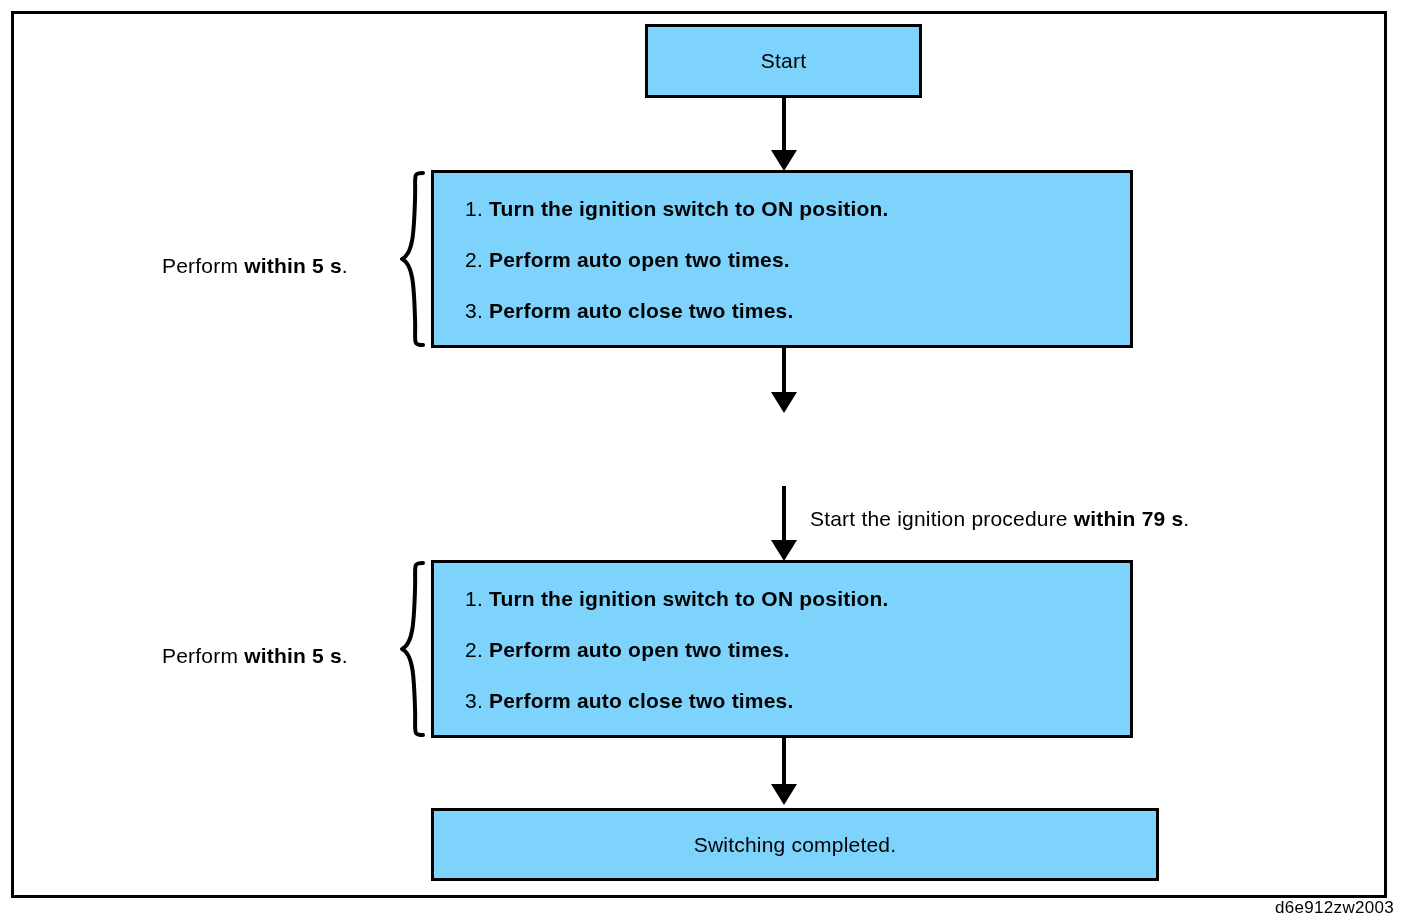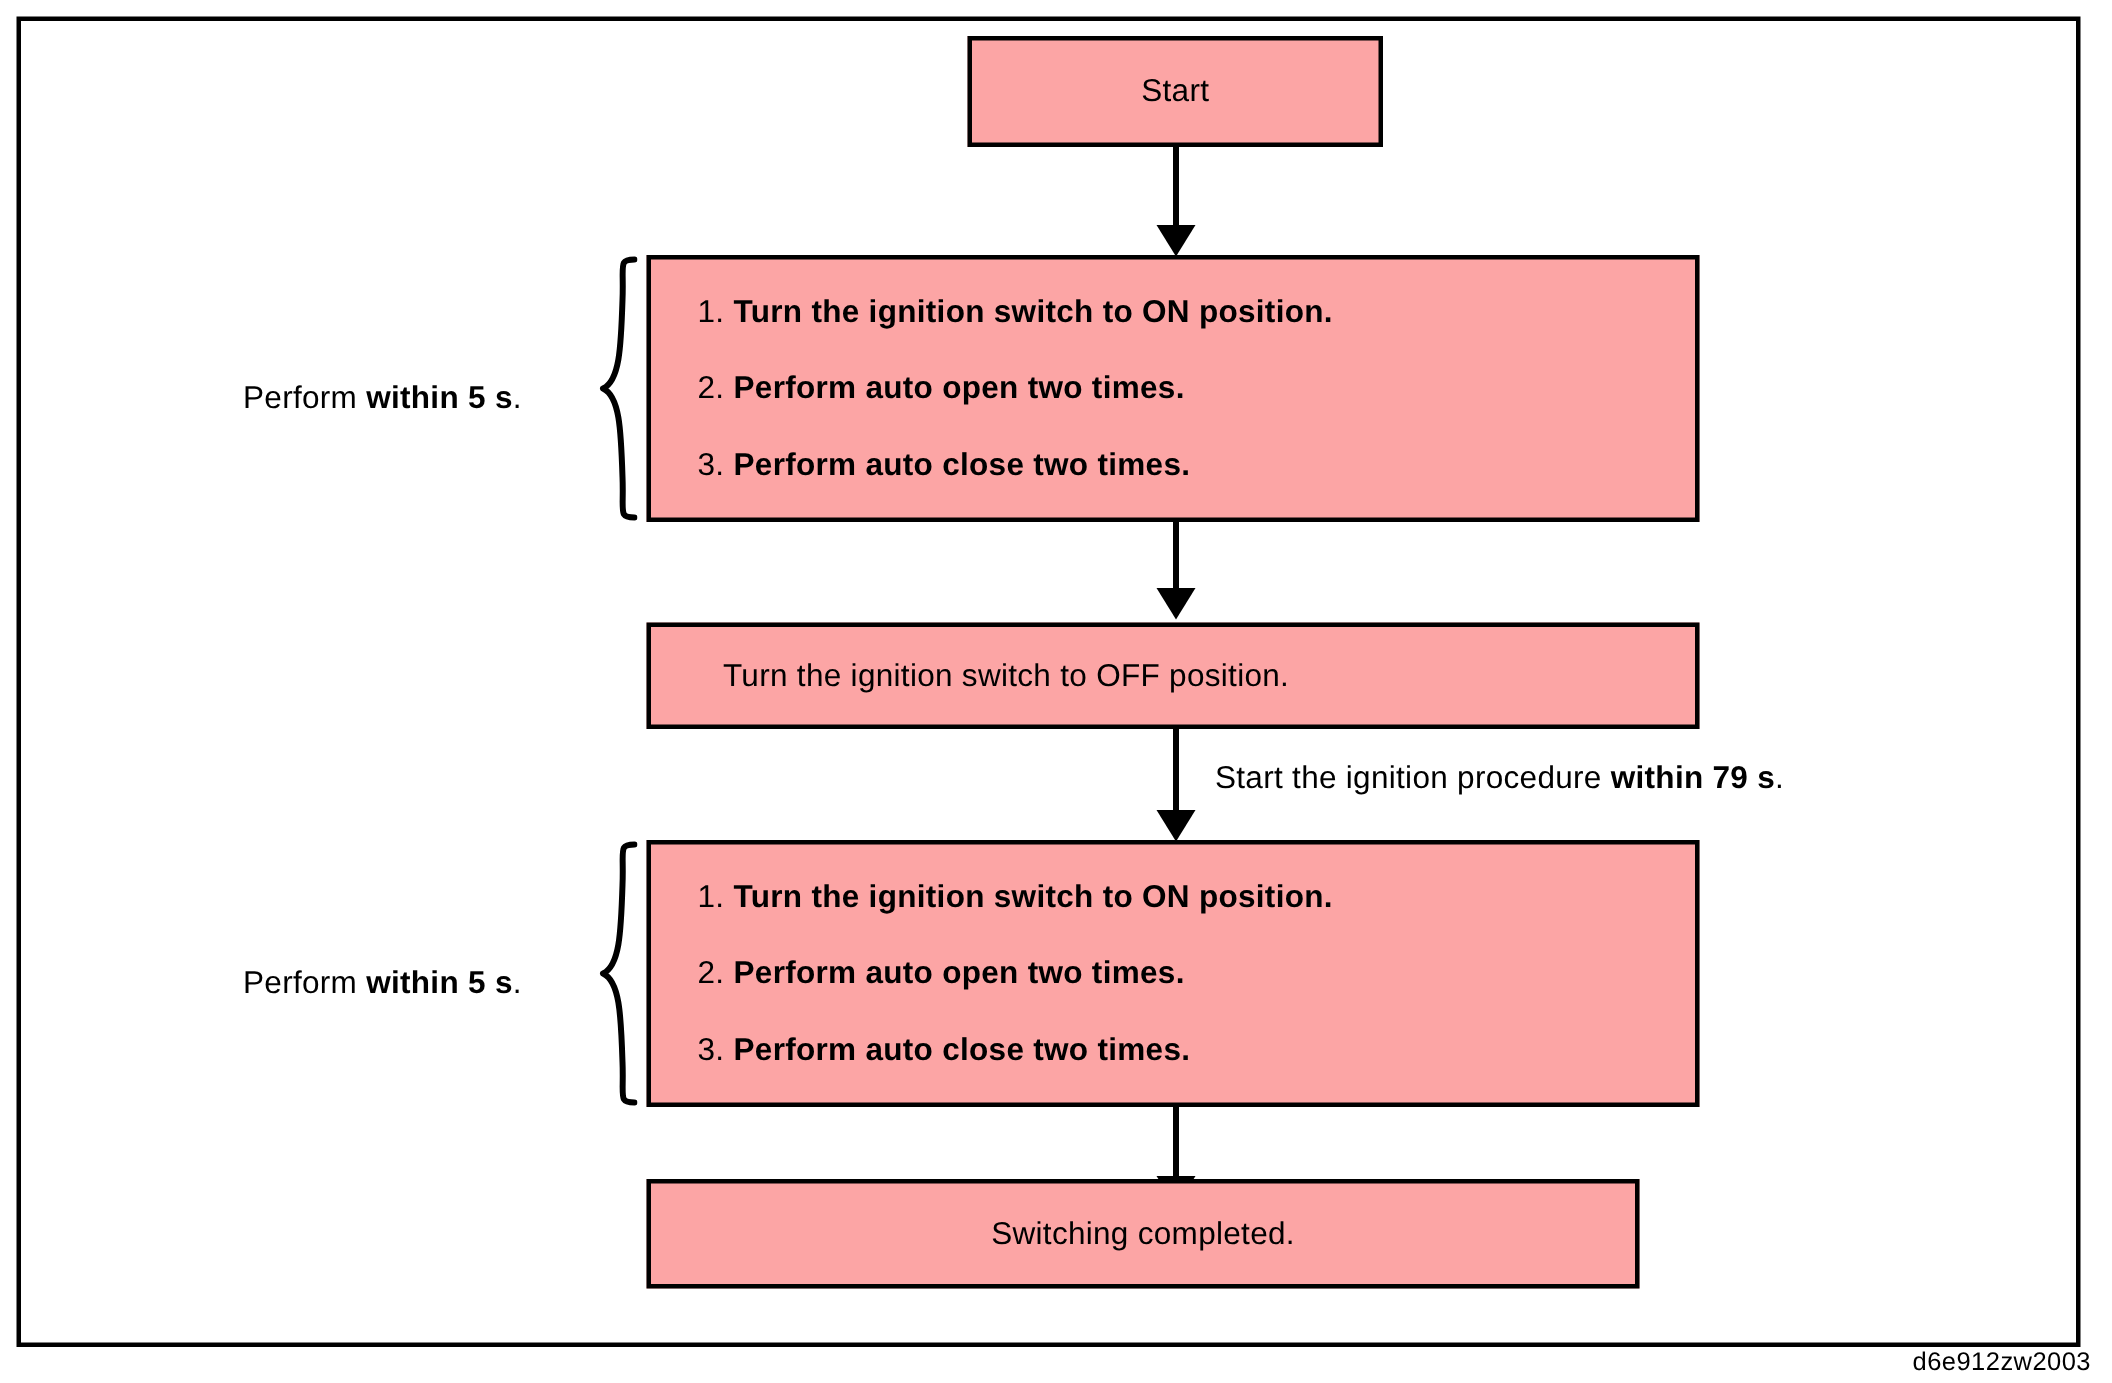--- a/index.html
+++ b/index.html
@@ -38,7 +38,7 @@
     position: absolute;
     border: 3px solid #000000;
     box-sizing: border-box;
-    background: #fca5a5;
+    background: #7dd3fc;
   }
 
   .box-center-text {

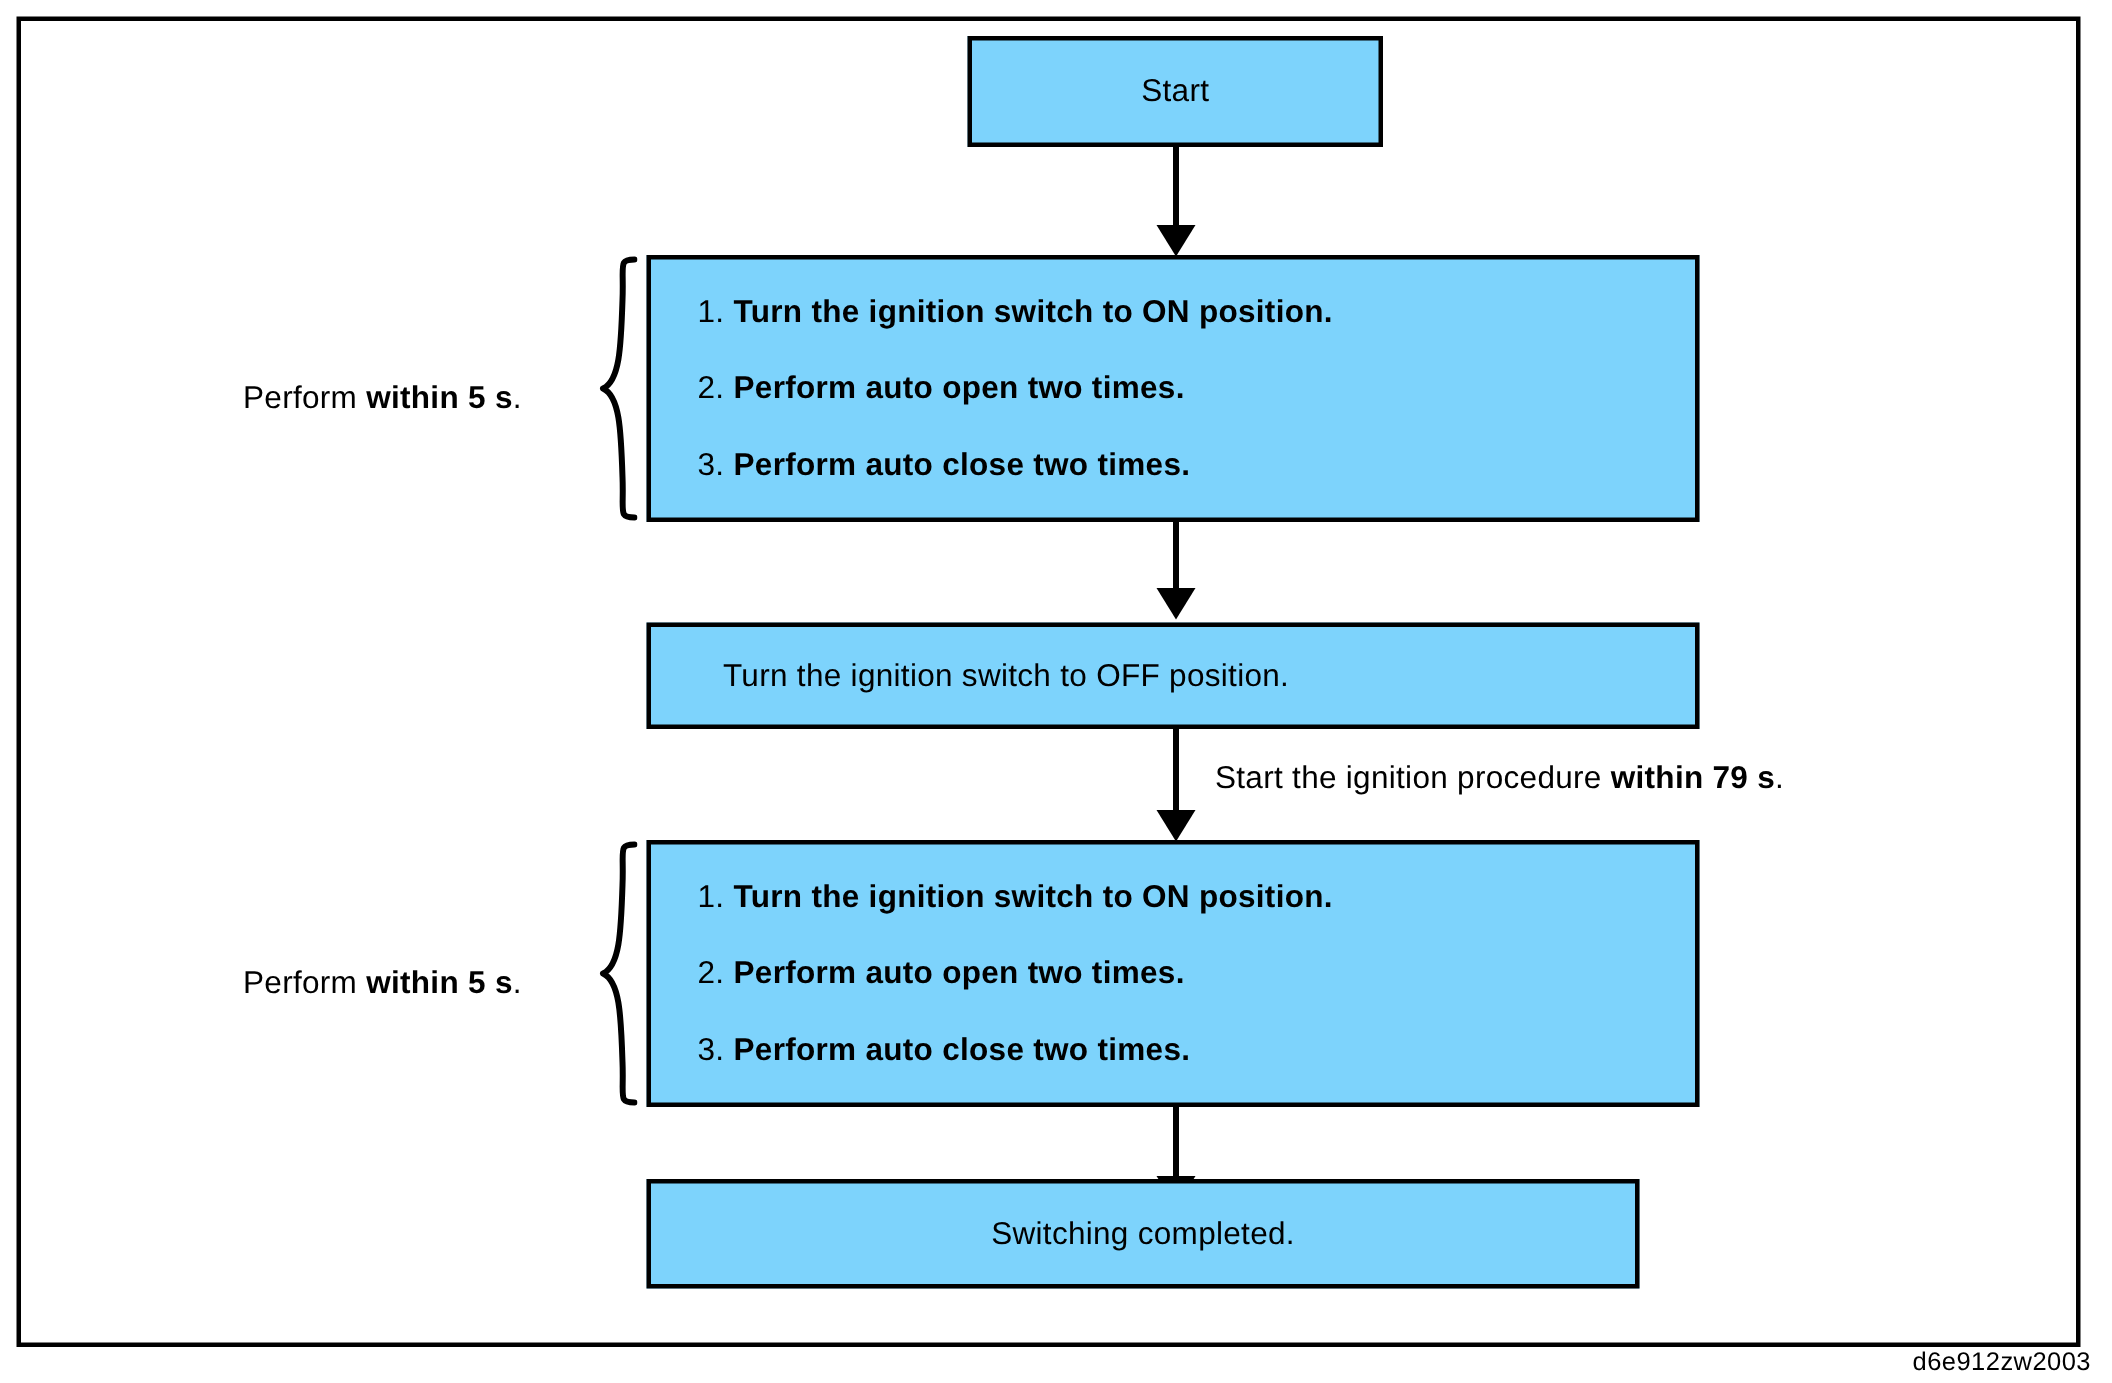--- a/index.html
+++ b/index.html
@@ -241,9 +241,6 @@
   <div class="connector" style="left:782px; top:348px; height:46px;"></div>
   <div class="arrowhead" style="left:771px; top:392px;"></div>
 
-  <div class="box" id="off-box">
-    <div class="box-left-text">Turn the ignition switch to OFF position.</div>
-  </div>
 
   <div class="connector" style="left:782px; top:486px; height:58px;"></div>
   <div class="arrowhead" style="left:771px; top:540px;"></div>

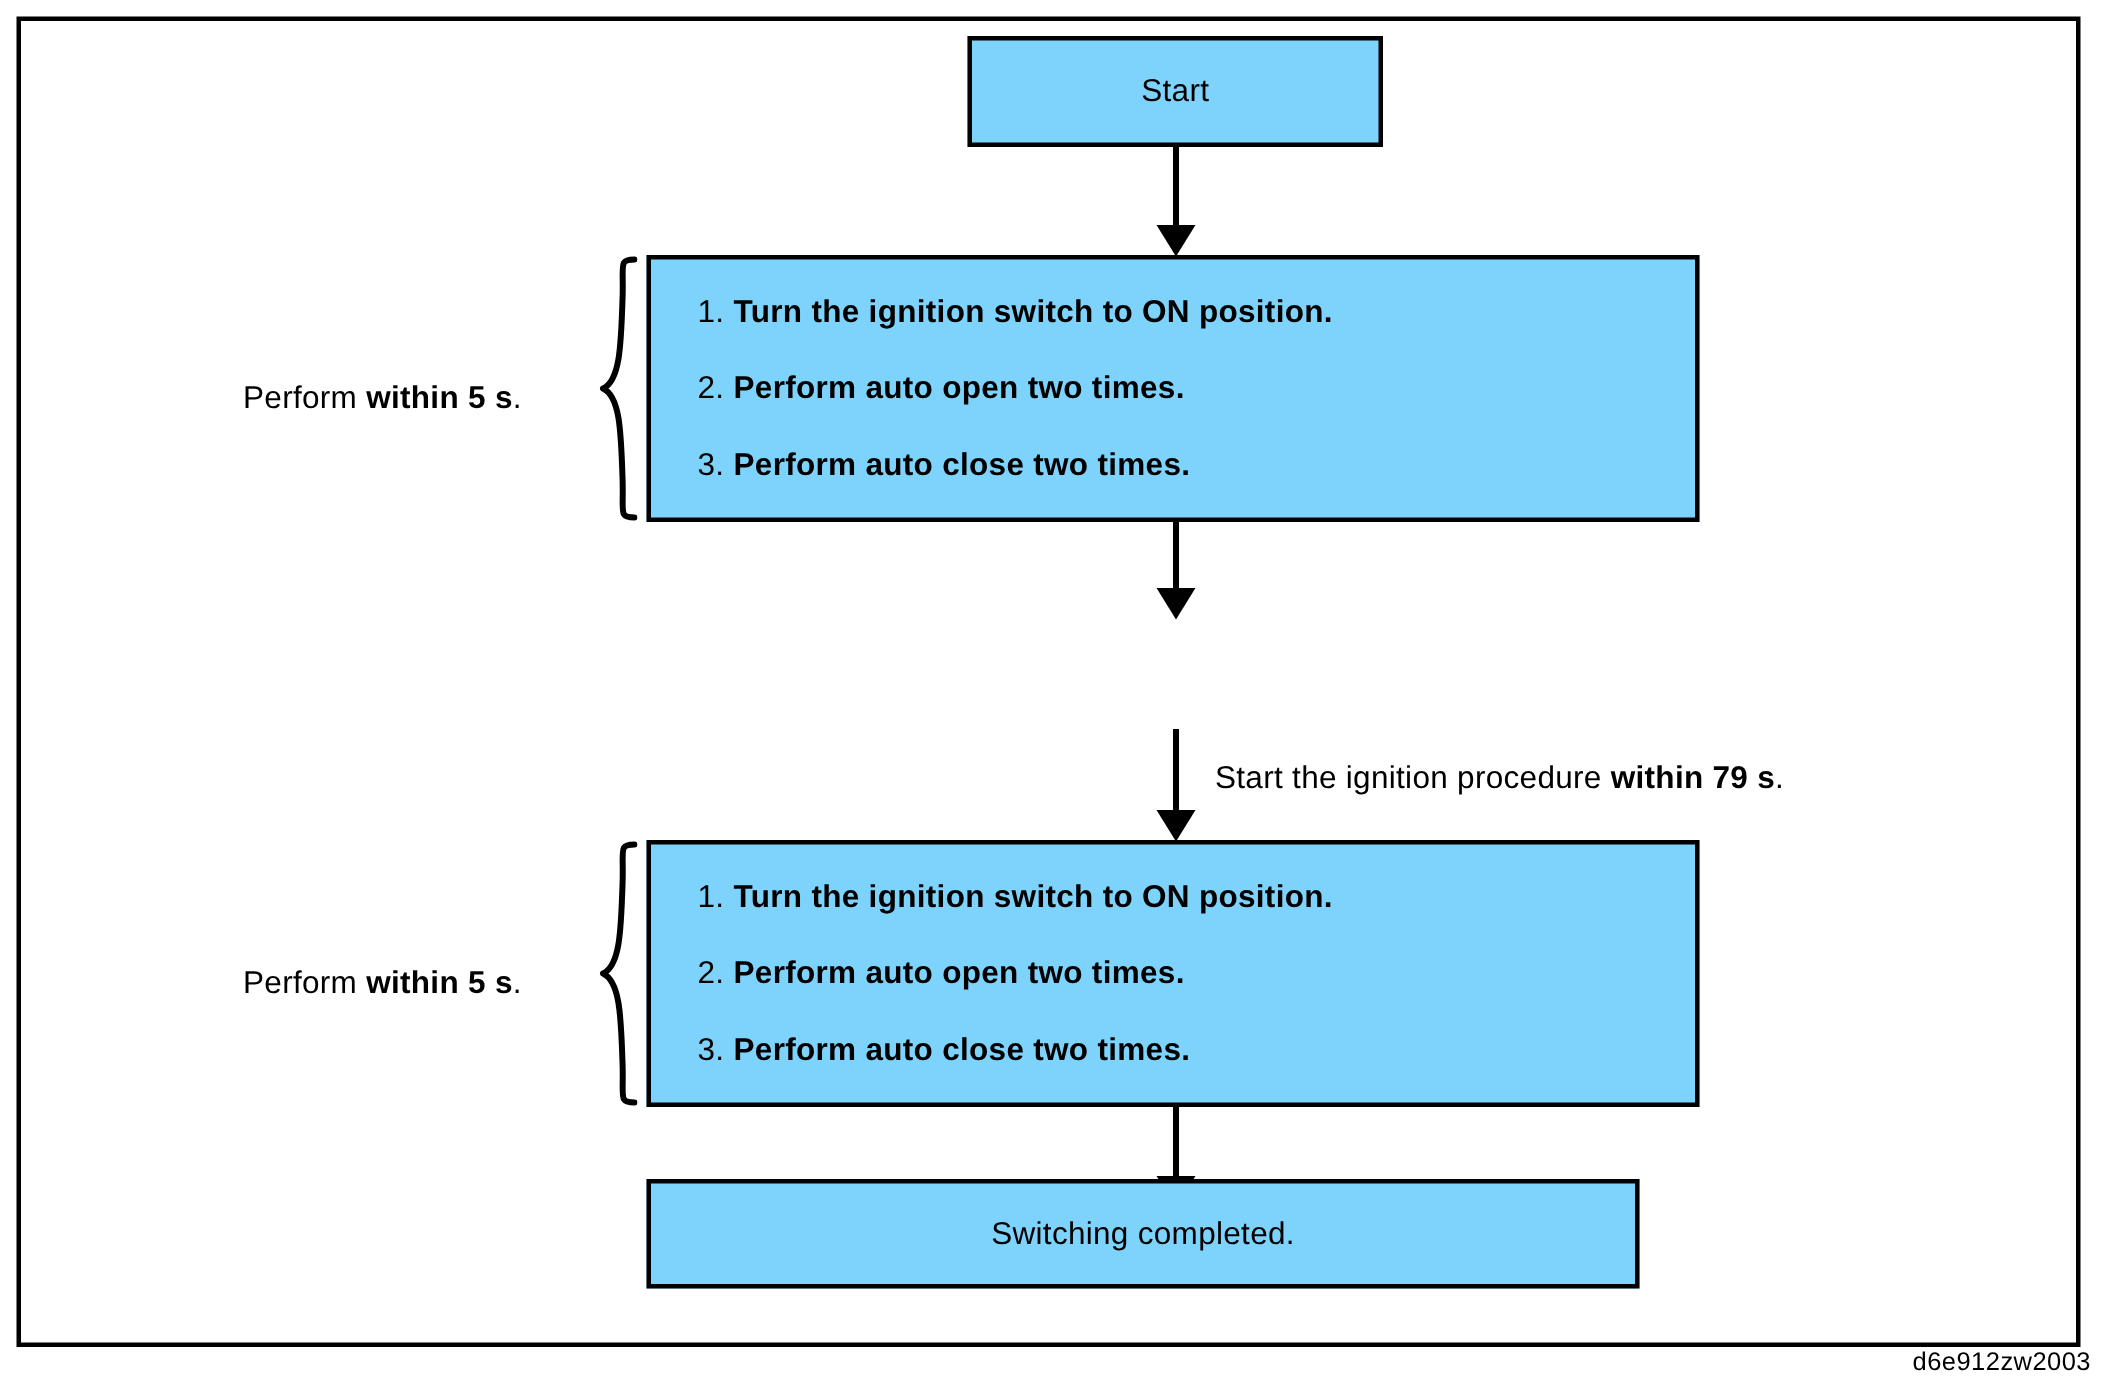--- a/index.html
+++ b/index.html
@@ -93,8 +93,8 @@
 
   #end-box {
     left: 431px;
-    top: 786px;
-    width: 662px;
+    top: 808px;
+    width: 728px;
     height: 73px;
   }
 

